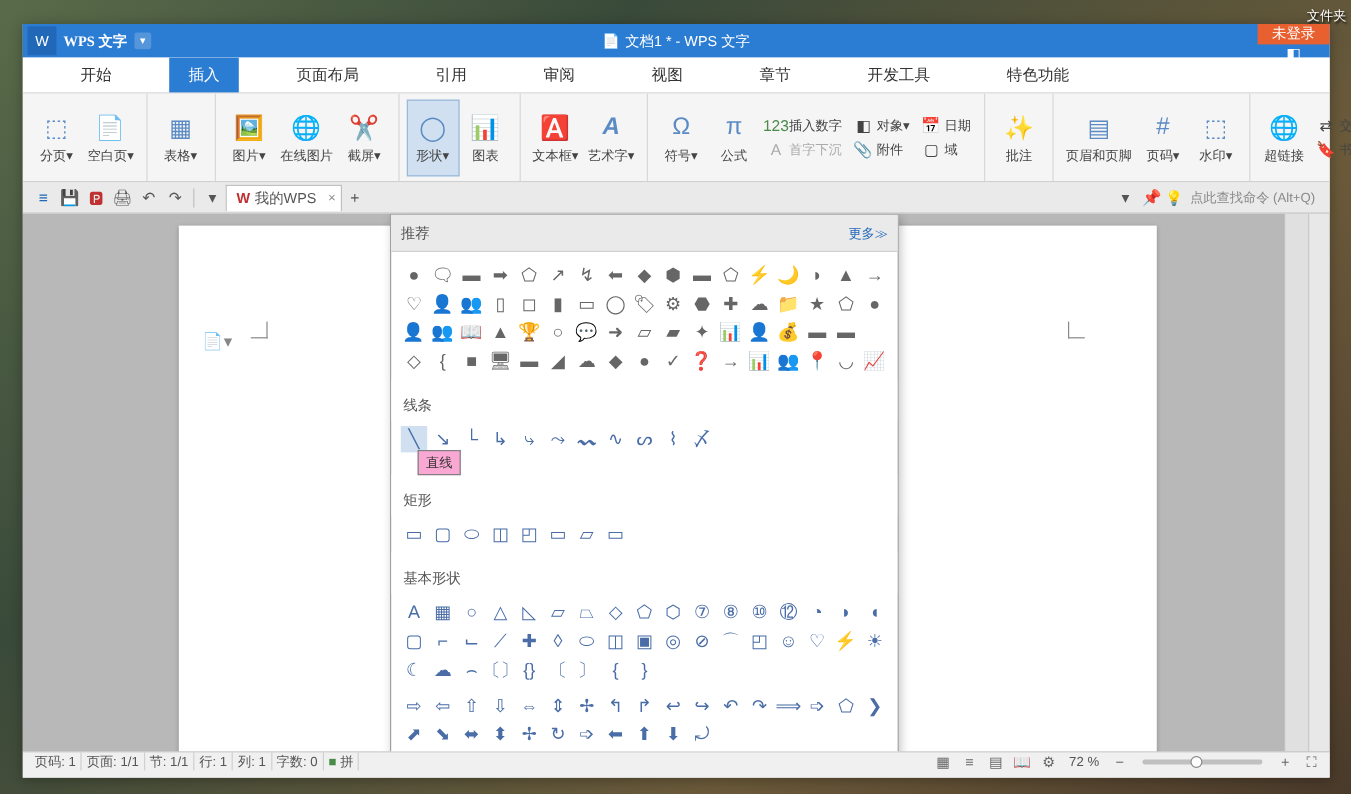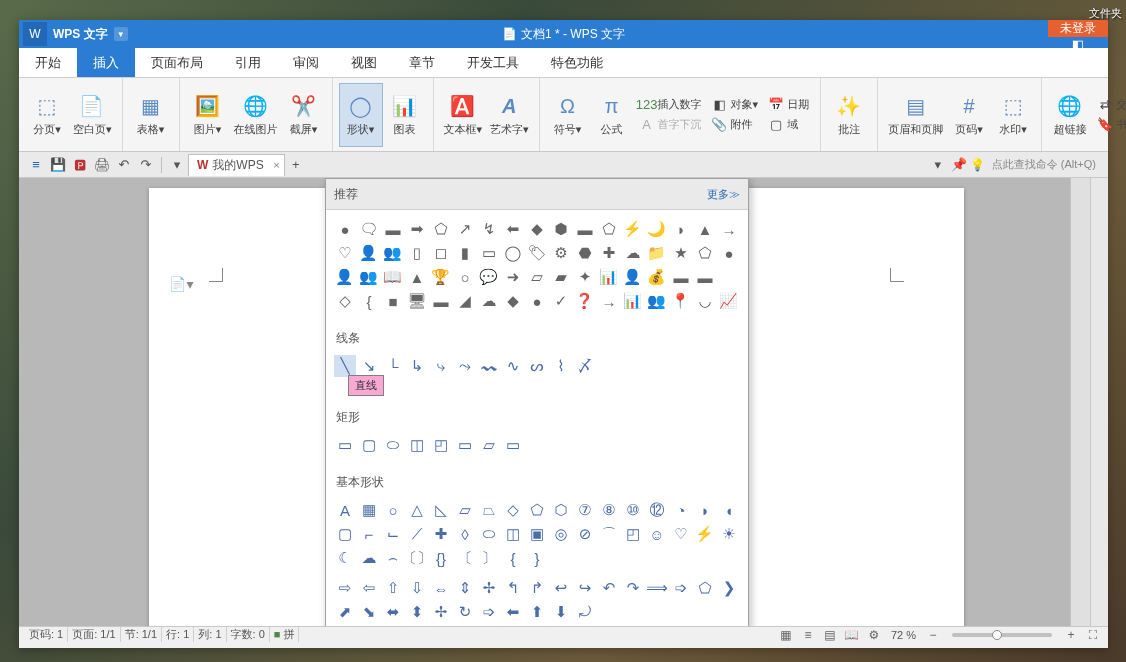--- a/index.html
+++ b/index.html
@@ -9,7 +9,7 @@
 .app-window { position: absolute; left: 19px; top: 20px; width: 1089px; height: 628px; background: #fff; box-shadow: 0 2px 10px rgba(0,0,0,0.3); display: flex; flex-direction: column; }
 .titlebar { height: 28px; background: linear-gradient(#2b7cd3, #2b7cd3); display: flex; align-items: center; color: #fff; font-size: 12px; }
 .app-logo { width: 24px; height: 24px; margin-left: 4px; display:flex; align-items:center; justify-content:center; background:#2268b8; }
-.app-name { padding: 0 6px; font-weight: bold; }
+.app-name { padding: 0 6px; font-weight: bold; font-family: Liberation Serif, serif; }
 .title-dropdown { width: 14px; height: 14px; background: rgba(255,255,255,0.2); border-radius: 2px; font-size:9px; display:flex; align-items:center; justify-content:center; }
 .doc-title { margin: 0 auto; position: absolute; left: 50%; transform: translateX(-50%); }
 .titlebar-right { margin-left: auto; display: flex; align-items: center; height: 100%; flex-direction: column; }

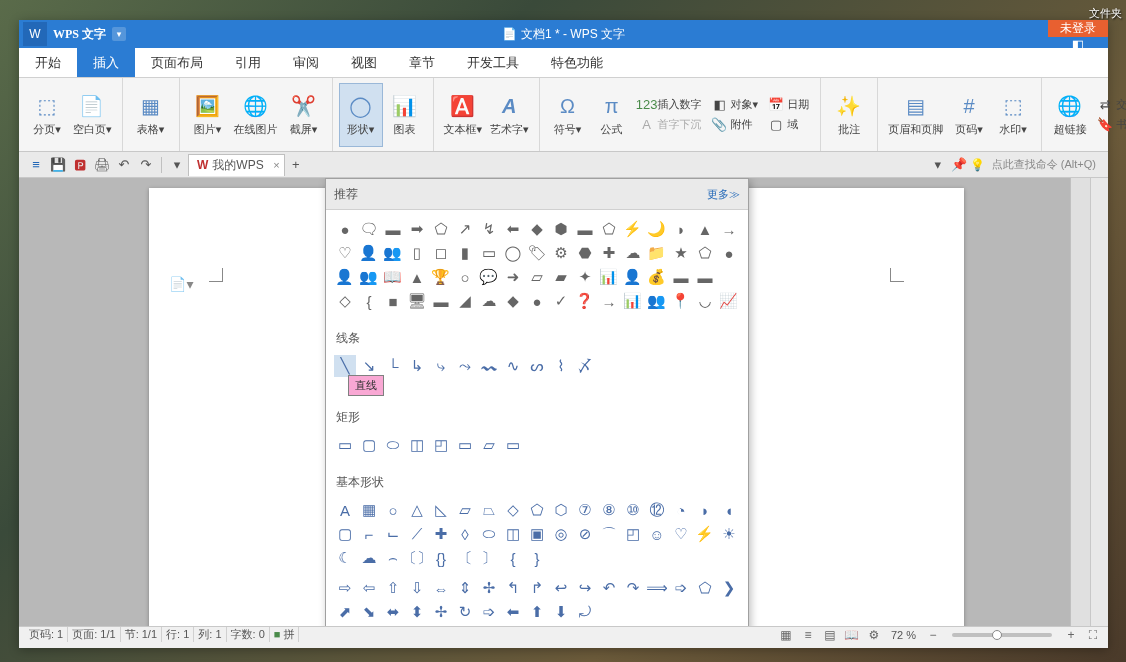--- a/index.html
+++ b/index.html
@@ -16,7 +16,7 @@
 .login-btn { background: #e86030; height: 100%; padding: 0 12px; display: flex; align-items: center; font-size: 12px; }
 .title-icon { width: 28px; height: 100%; display: flex; align-items: center; justify-content: center; font-size: 13px; cursor: pointer; }
 .menubar { height: 30px; background: #fff; border-bottom: 1px solid #d0d0d0; display: flex; align-items: stretch; font-size: 13px; }
-.menu-tab { padding: 0 16px; display: flex; align-items: center; cursor: pointer; color: #333; }
+.menu-tab { padding: 0 16px; display: flex; align-items: center; cursor: pointer; color: #333; margin-left: 32px; }
 .menu-tab.active { background: #2b7cd3; color: #fff; }
 .ribbon { height: 74px; background: #f5f5f5; border-bottom: 1px solid #c8c8c8; display: flex; align-items: stretch; font-size: 11px; color: #444; }
 .ribbon-group { display: flex; flex-direction: row; align-items: center; padding: 2px 6px; border-right: 1px solid #d8d8d8; }

